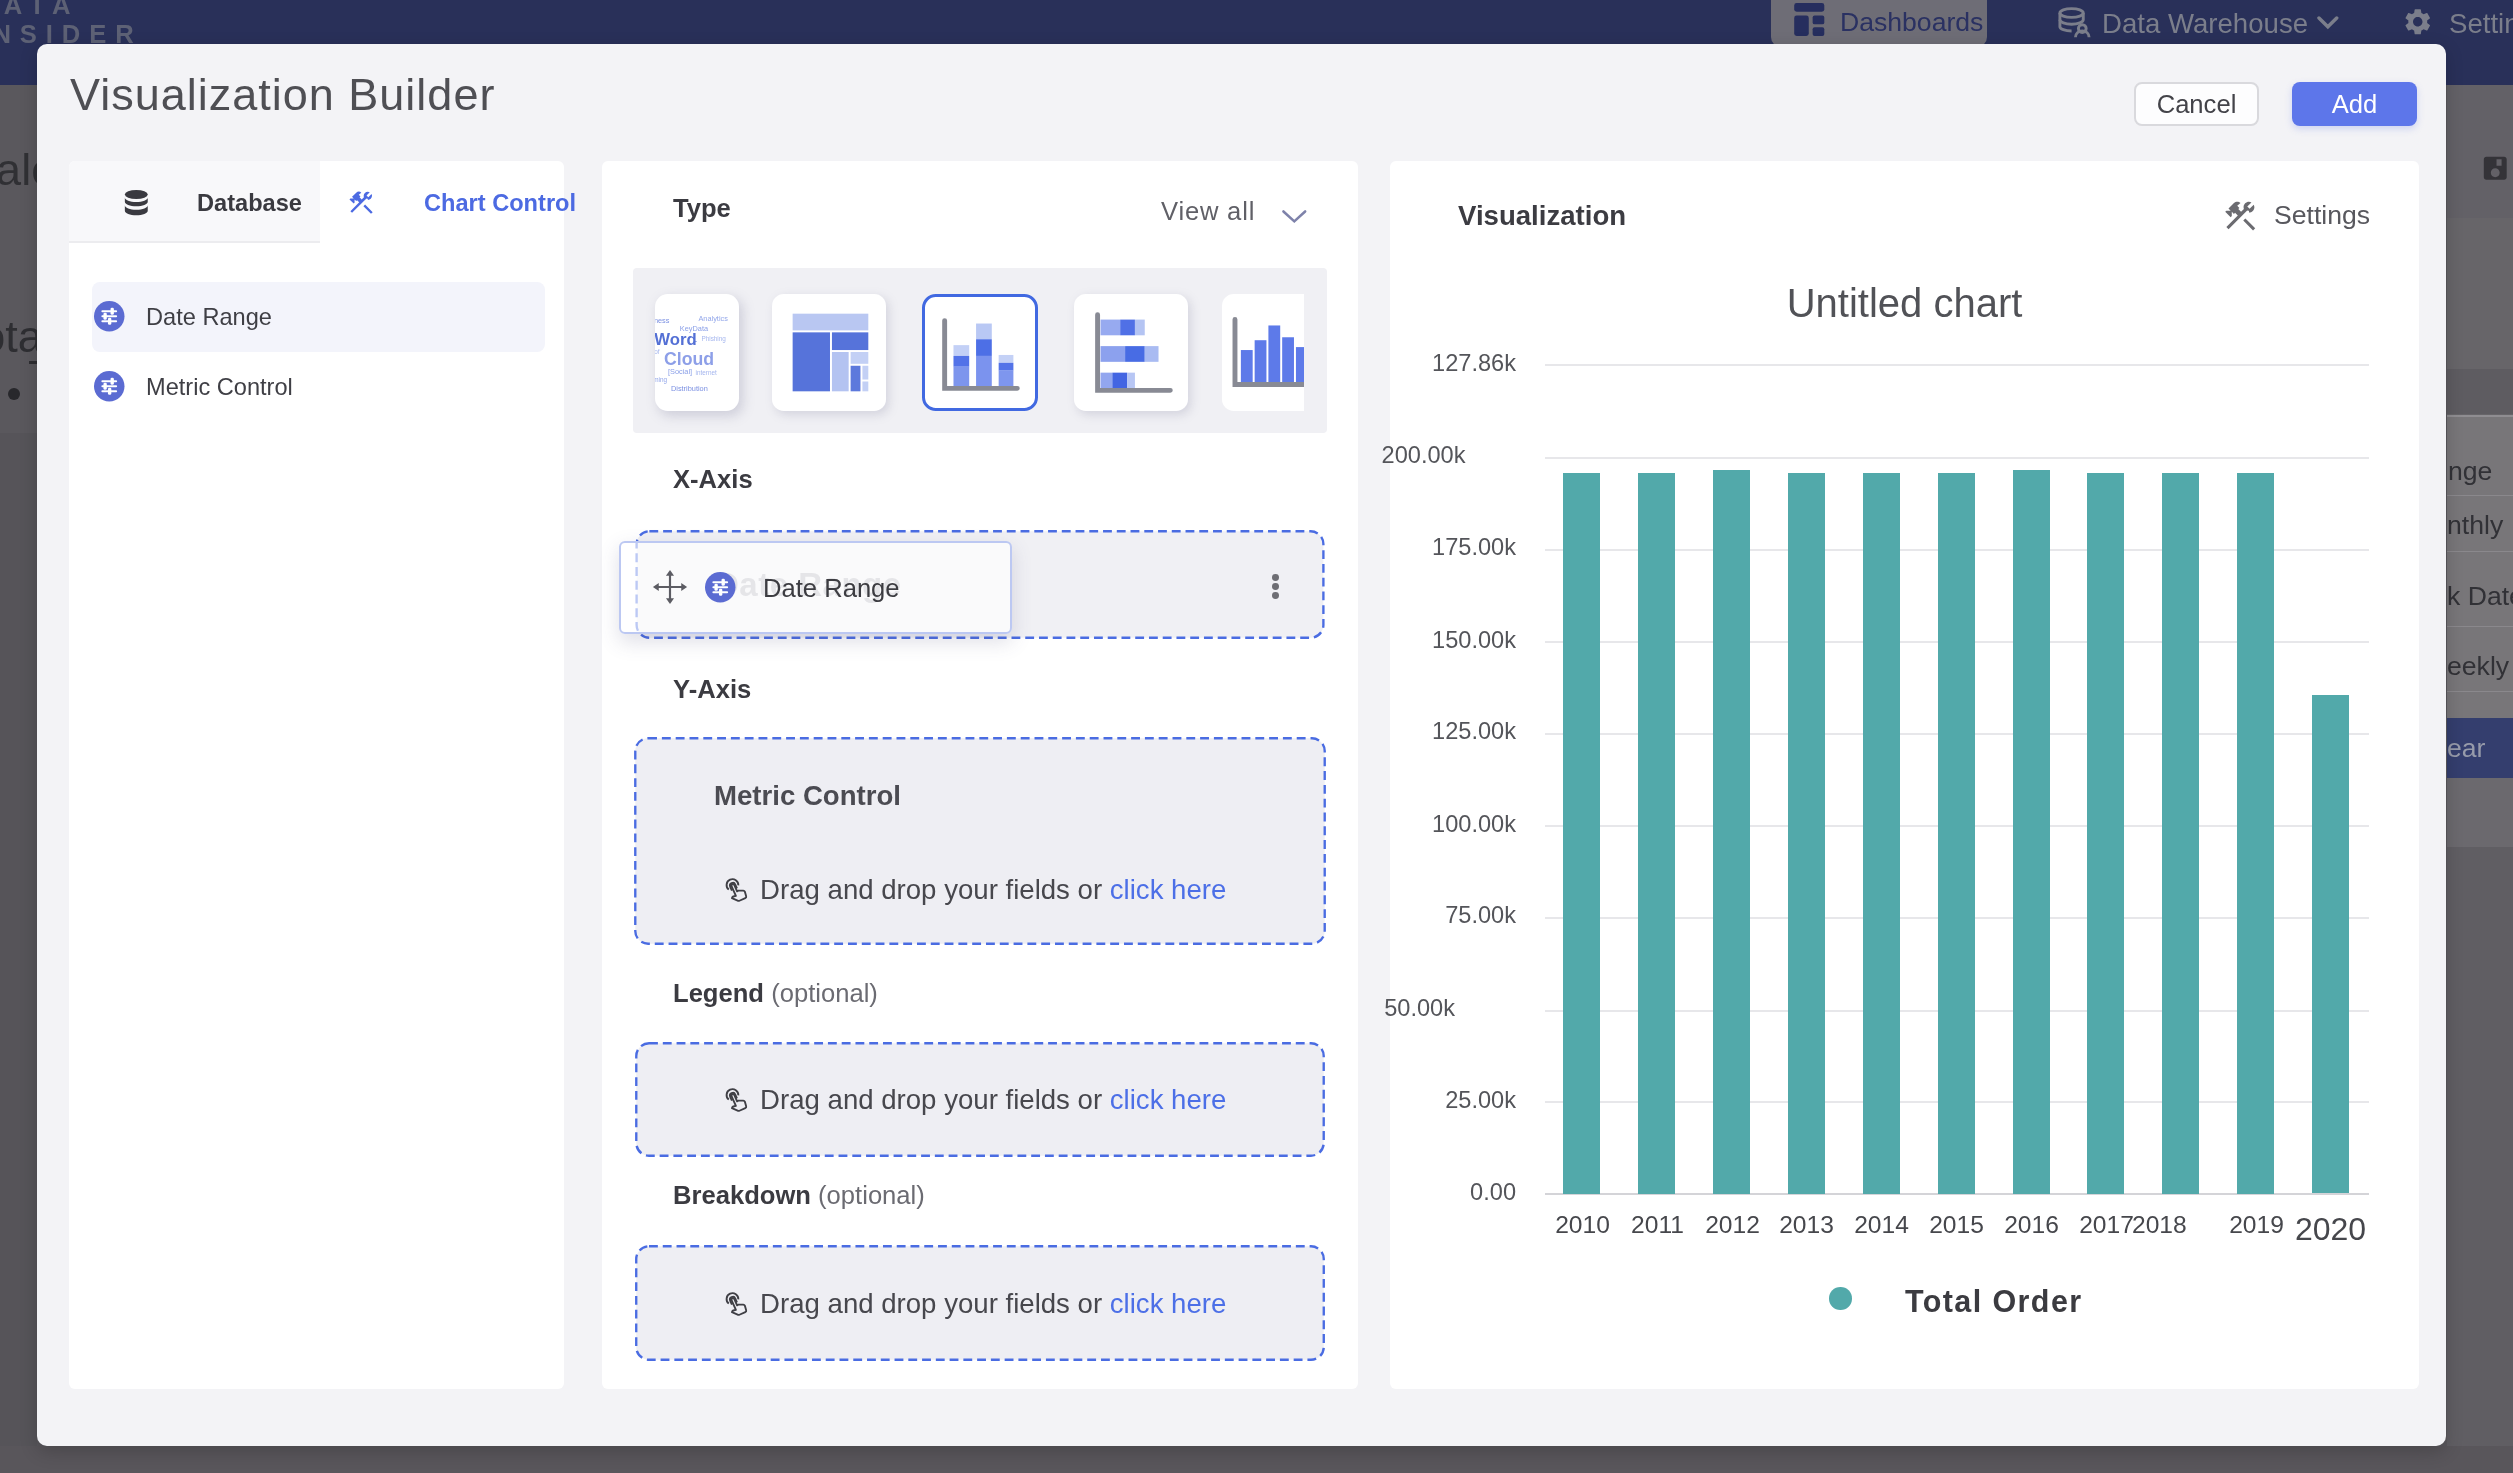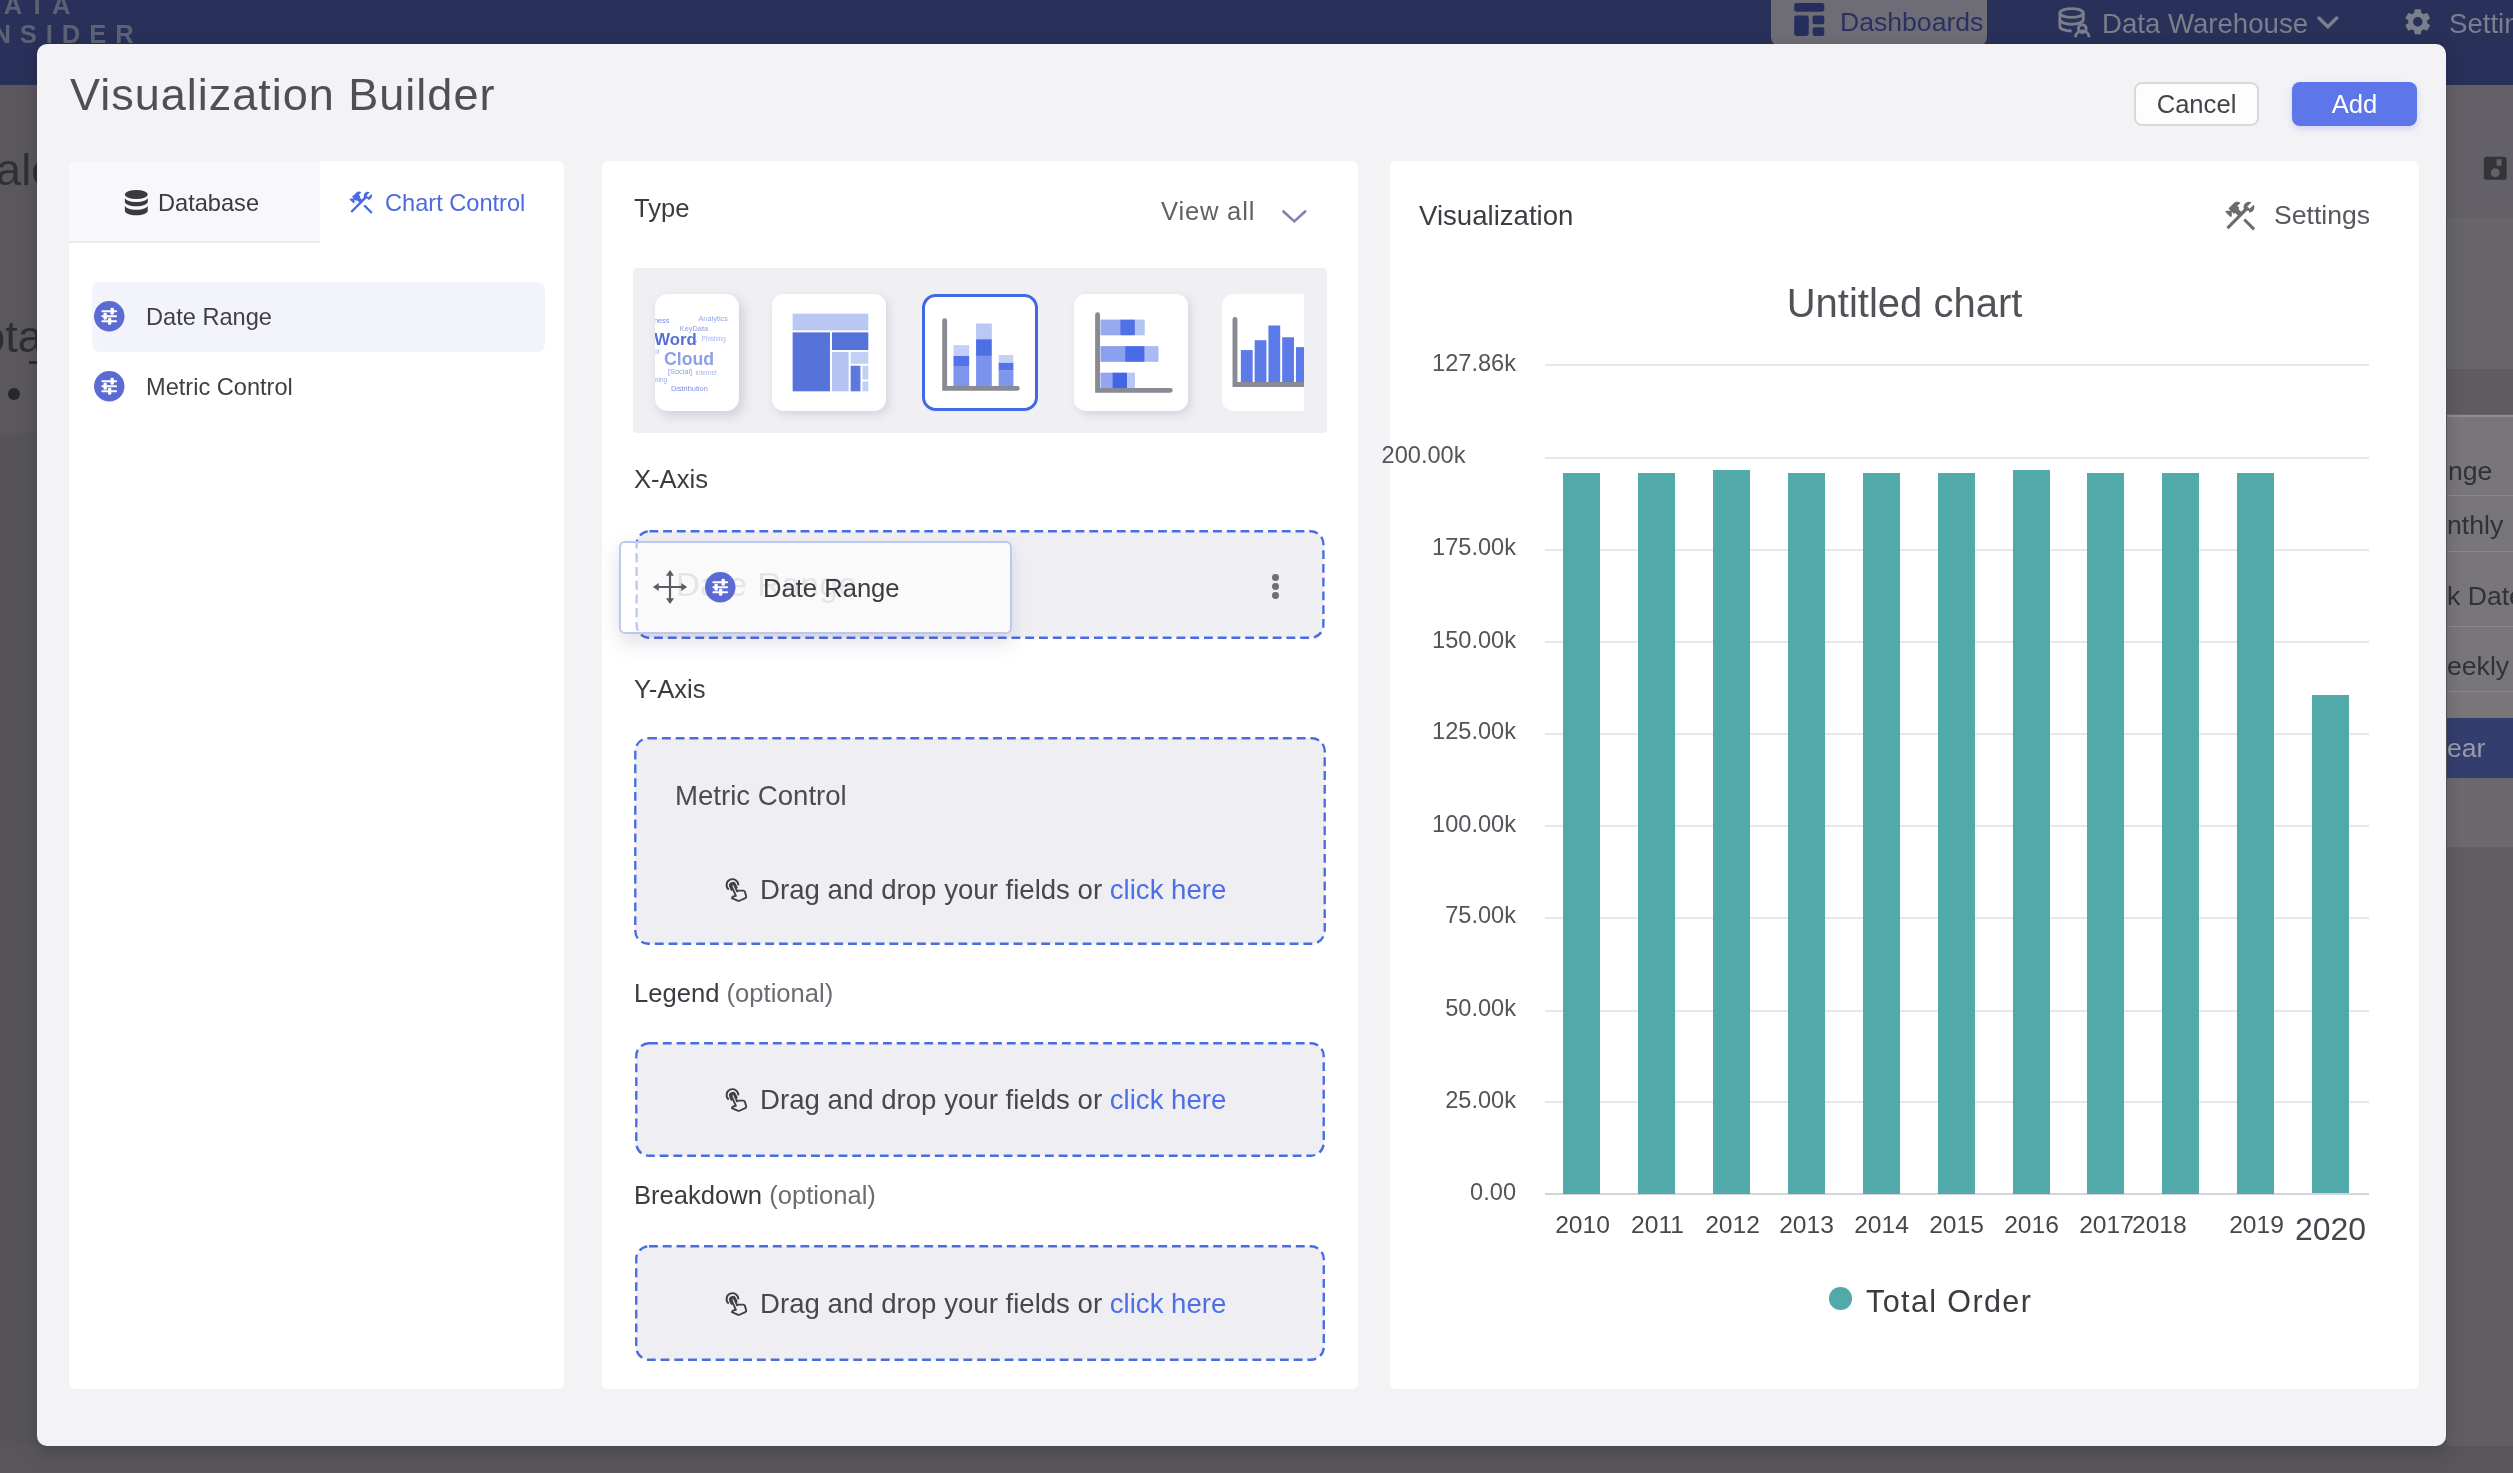--- a/index.html
+++ b/index.html
@@ -6,7 +6,7 @@
   body{width:2514px;height:1474px;position:relative;overflow:hidden;
        font-family:"Liberation Sans", sans-serif;background:#59575c;}
   .abs{position:absolute;}
-  .bold{font-weight:normal;}
+  .bold{font-weight:bold;margin-left:39px;}
 </style>
 </head>
 <body>

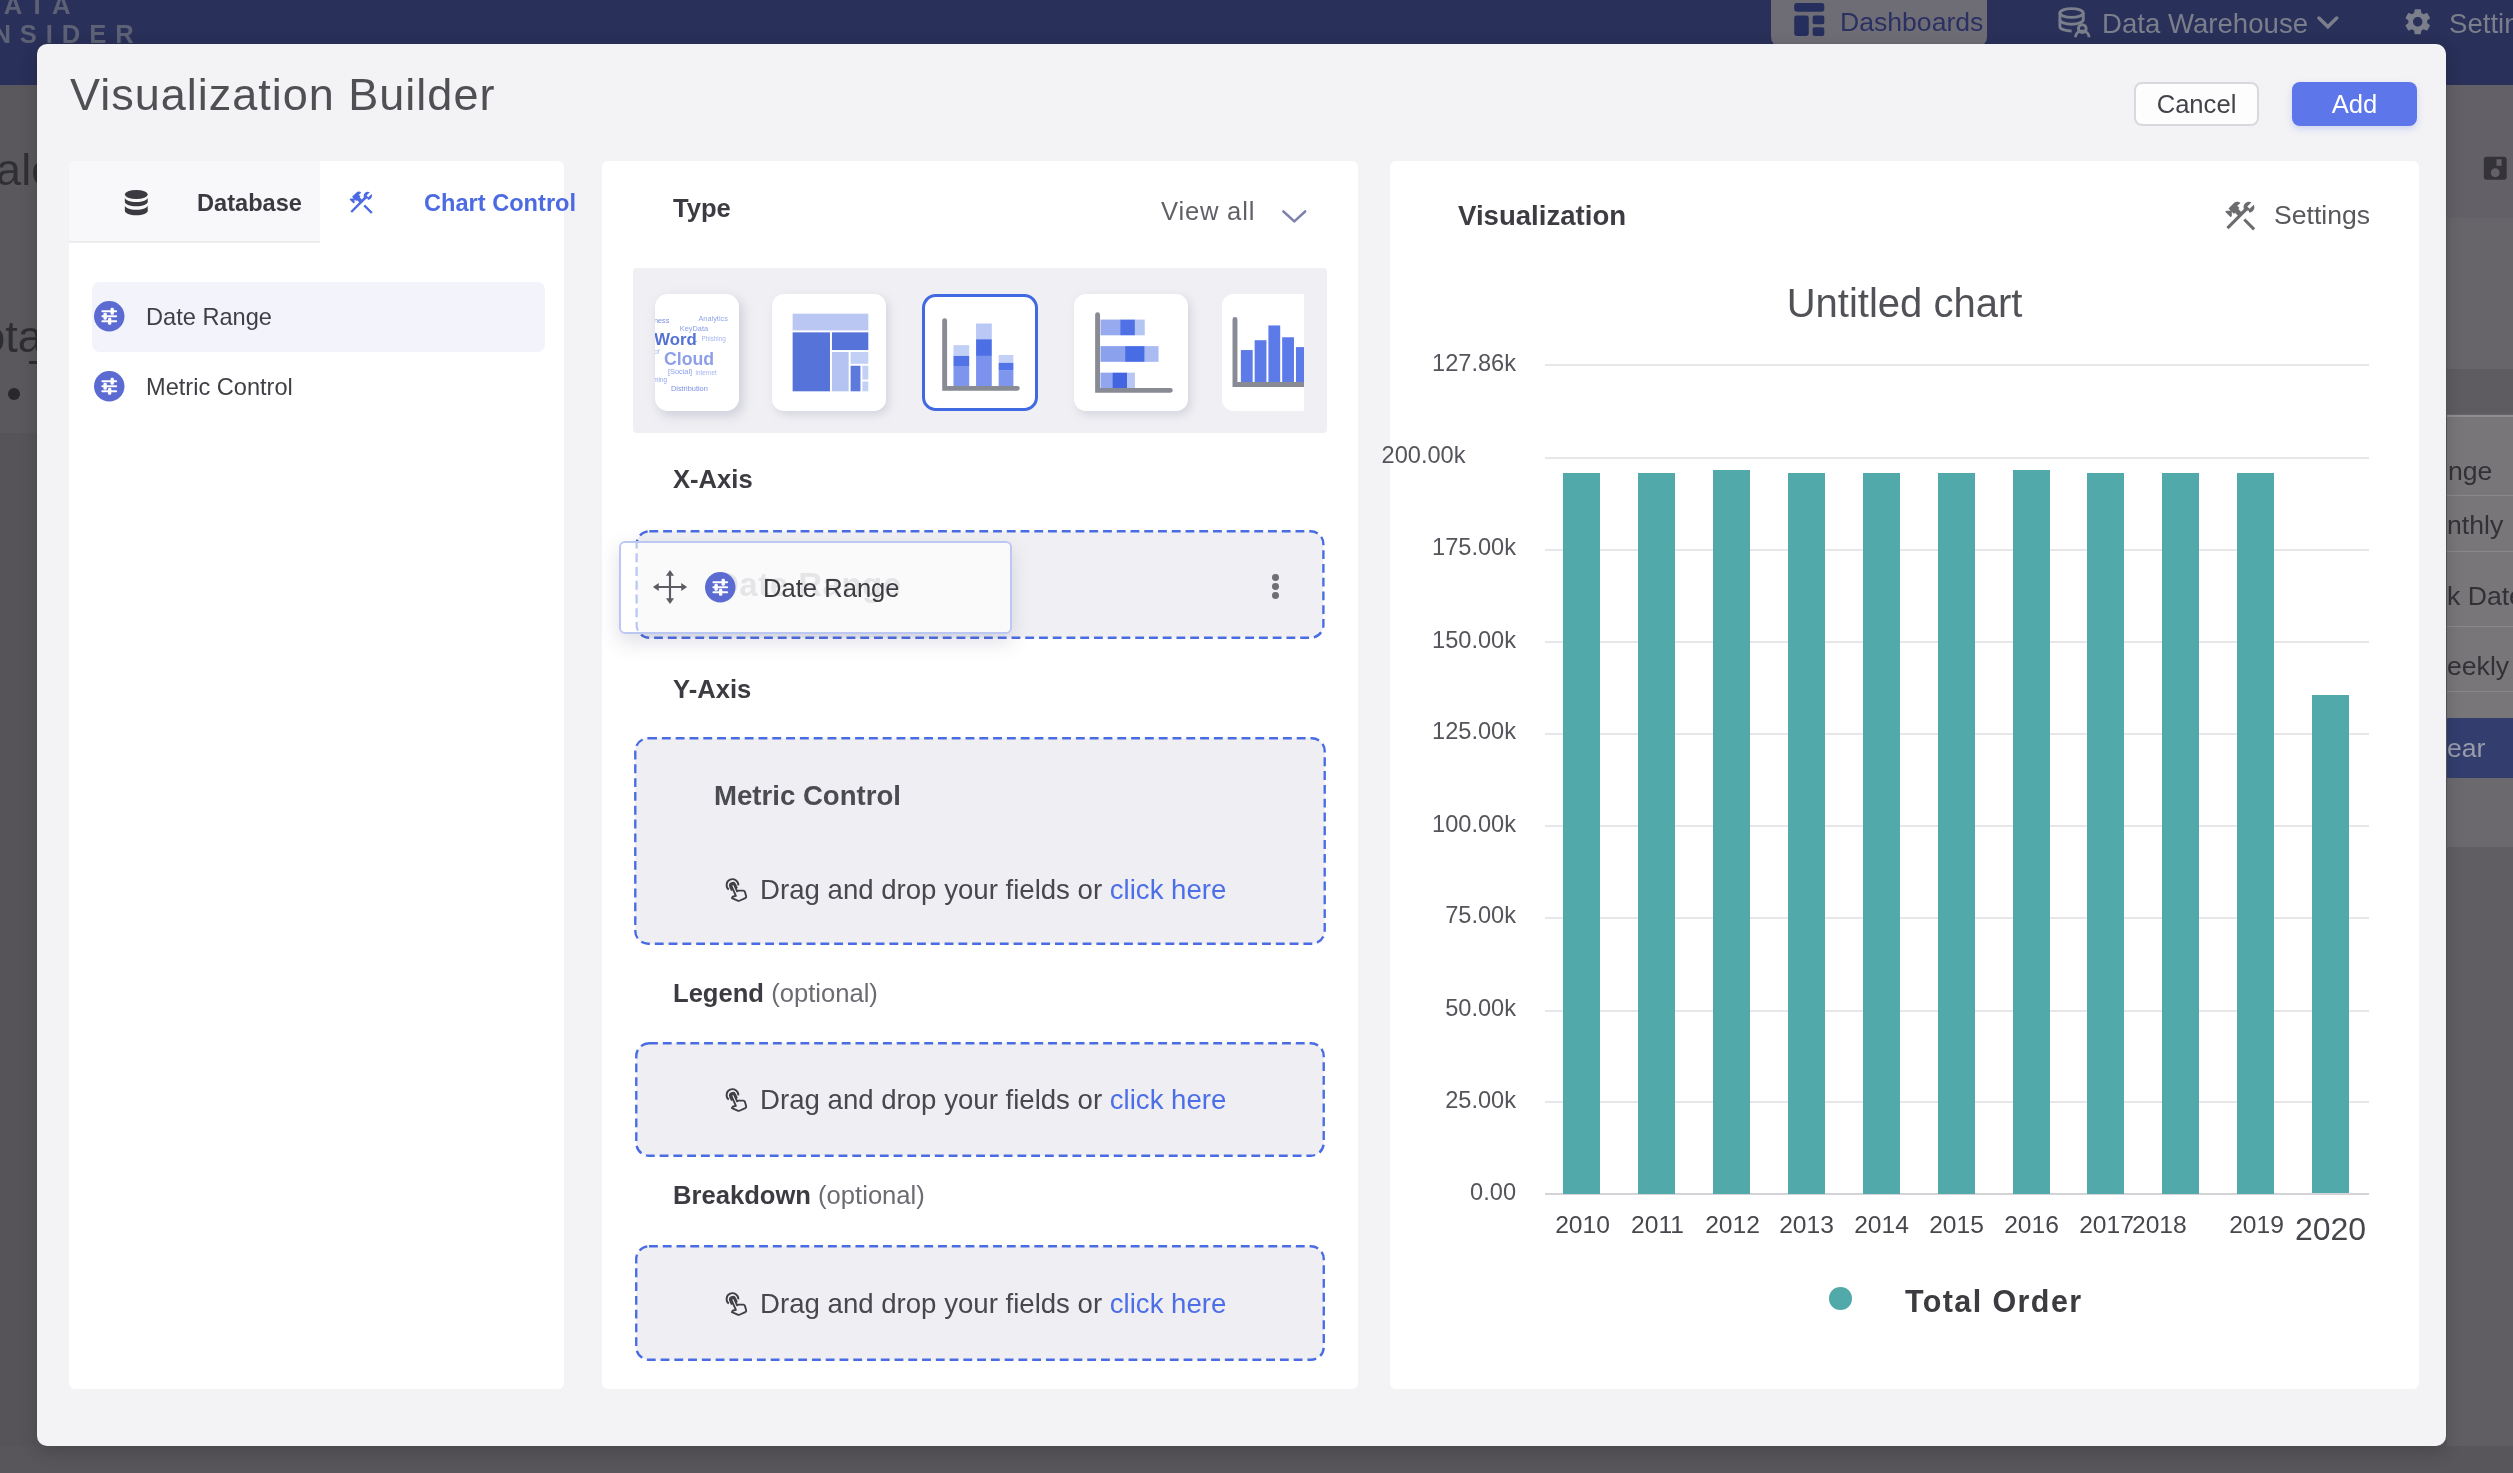--- a/index.html
+++ b/index.html
@@ -311,7 +311,7 @@
 <div class="abs" style="left:1545px;top:1101px;width:824px;height:1.5px;background:#e7e7ea;"></div>
 <div class="abs" style="left:1331px;top:1087px;width:185px;text-align:right;font-size:23.6px;color:#54555a;">25.00k</div>
 <div class="abs" style="left:1545px;top:1010px;width:824px;height:1.5px;background:#e7e7ea;"></div>
-<div class="abs" style="left:1331px;top:995px;width:185px;text-align:right;font-size:23.6px;color:#54555a;">50.00k</div>
+<div class="abs" style="left:1270px;top:995px;width:185px;text-align:right;font-size:23.6px;color:#54555a;">50.00k</div>
 <div class="abs" style="left:1545px;top:917px;width:824px;height:1.5px;background:#e7e7ea;"></div>
 <div class="abs" style="left:1331px;top:902px;width:185px;text-align:right;font-size:23.6px;color:#54555a;">75.00k</div>
 <div class="abs" style="left:1545px;top:825px;width:824px;height:1.5px;background:#e7e7ea;"></div>

